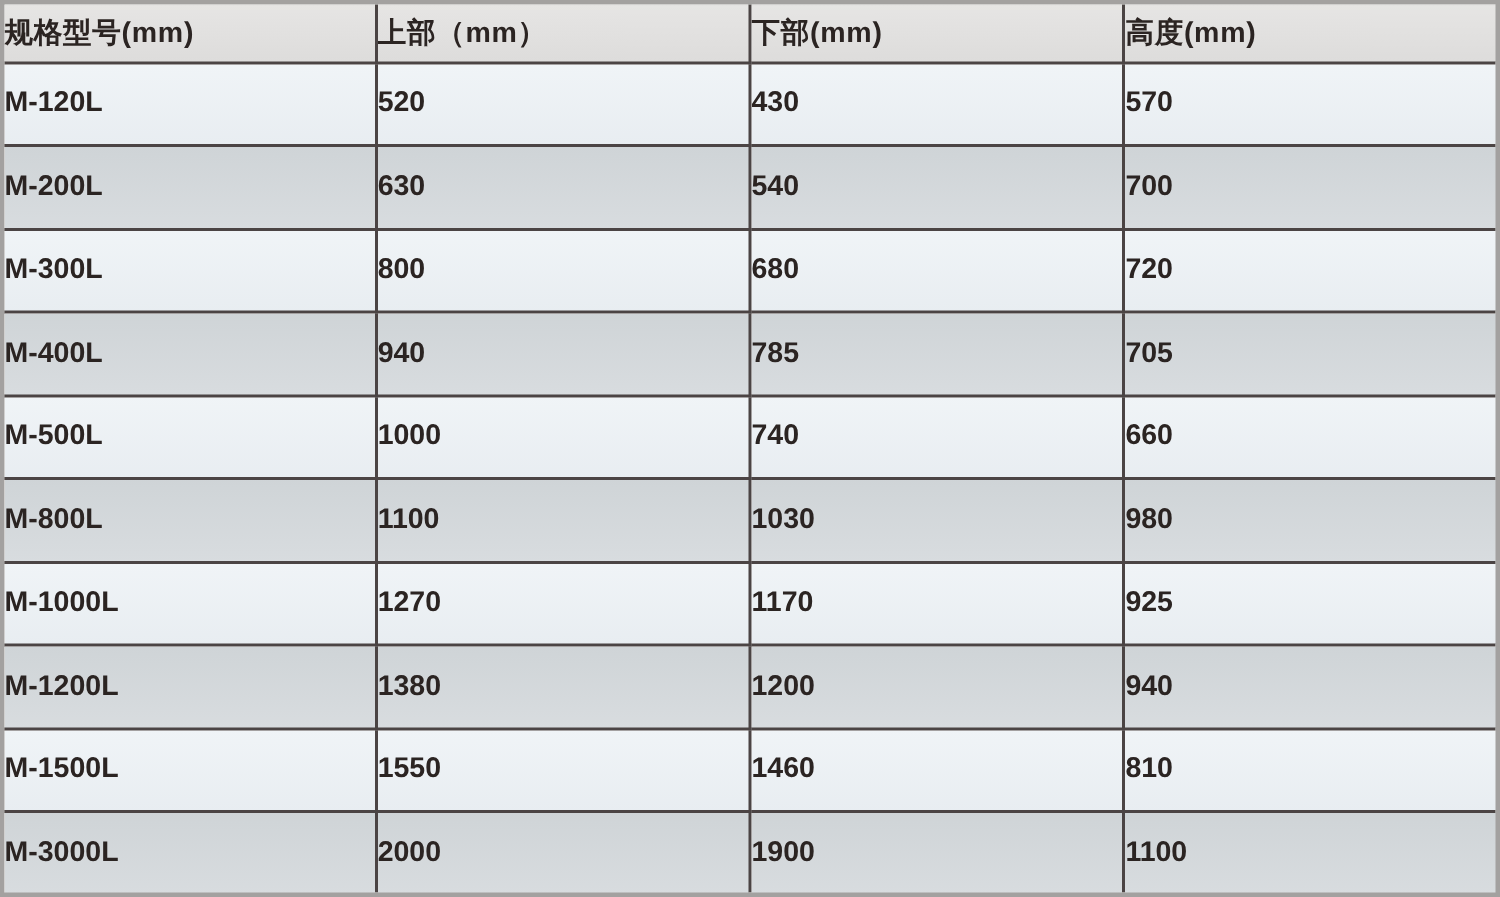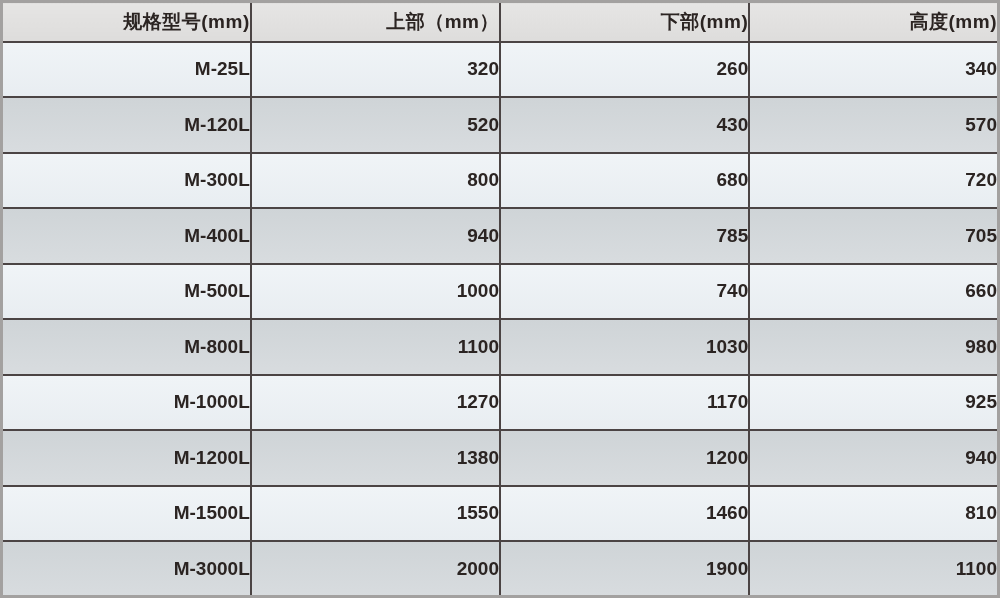--- a/index.html
+++ b/index.html
@@ -24,7 +24,7 @@
   table.spec-table th,
   table.spec-table td {
     border: 2px solid #4b4444;
-    text-align: right;
+    text-align: left;
     vertical-align: middle;
     padding: 0;
     font-weight: bold;

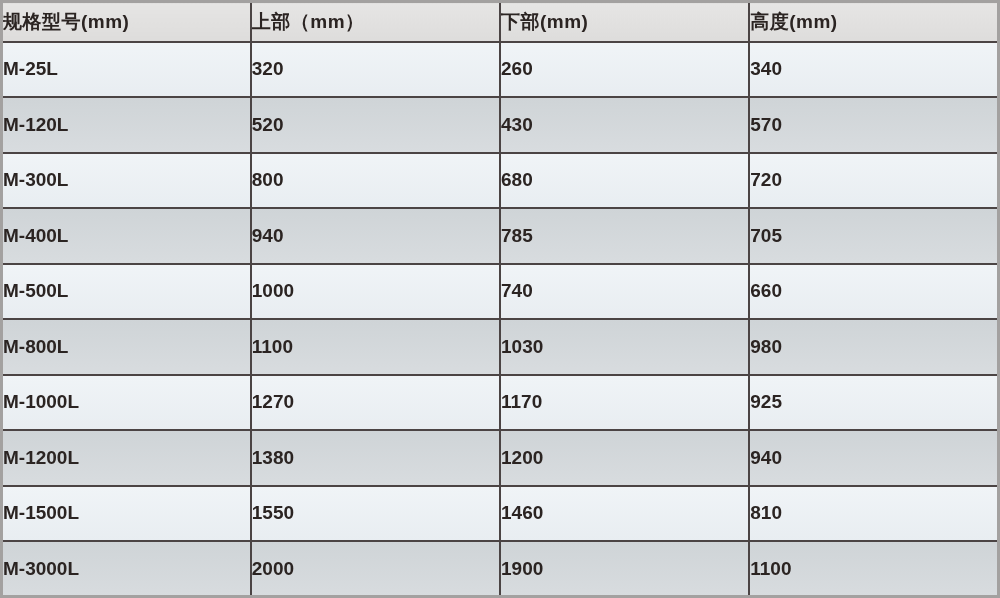--- a/index.html
+++ b/index.html
@@ -77,12 +77,6 @@
     </thead>
     <tbody>
         <tr>
-          <td>M-25L</td>
-          <td>320</td>
-          <td>260</td>
-          <td>340</td>
-        </tr>
-        <tr>
           <td>M-120L</td>
           <td>520</td>
           <td>430</td>

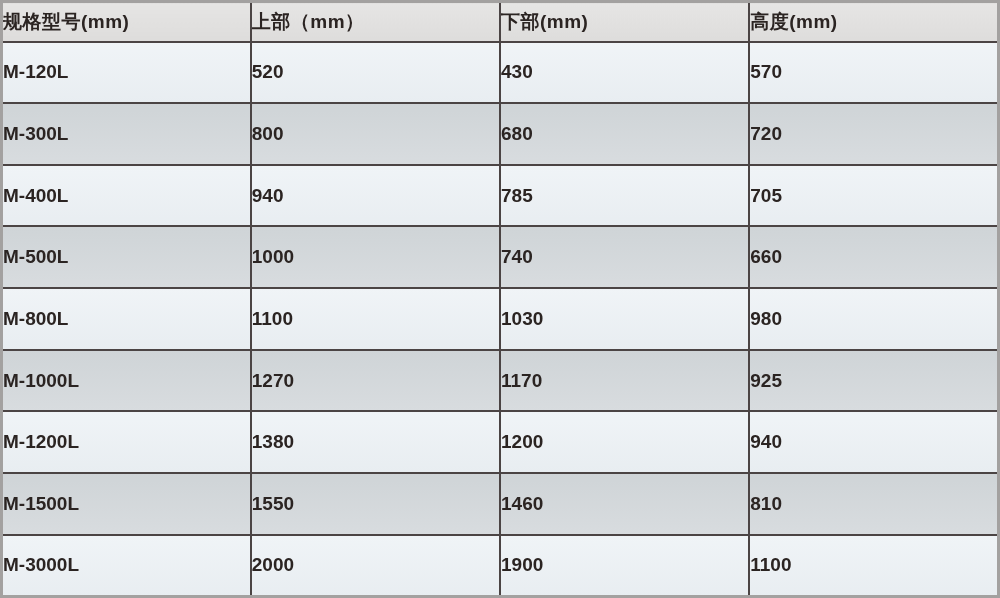--- a/index.html
+++ b/index.html
@@ -83,6 +83,12 @@
           <td>570</td>
         </tr>
         <tr>
+          <td>M-200L</td>
+          <td>630</td>
+          <td>540</td>
+          <td>700</td>
+        </tr>
+        <tr>
           <td>M-300L</td>
           <td>800</td>
           <td>680</td>

